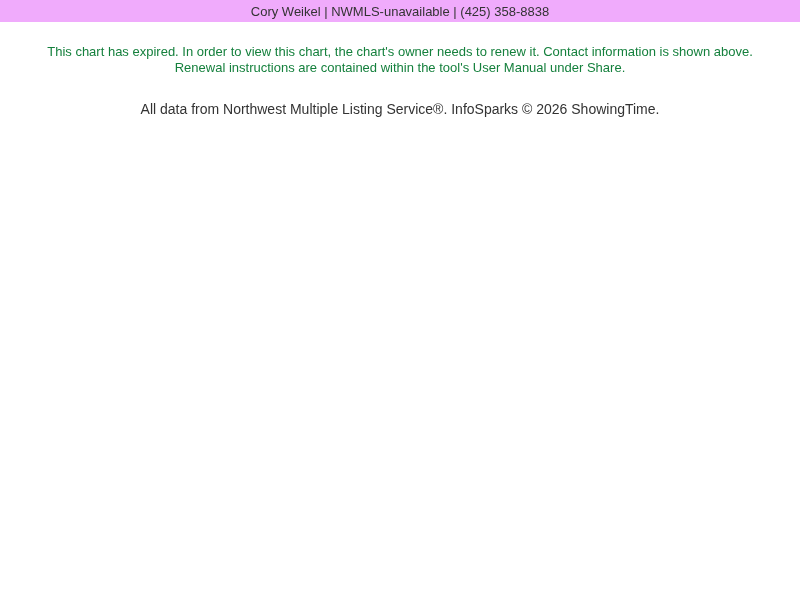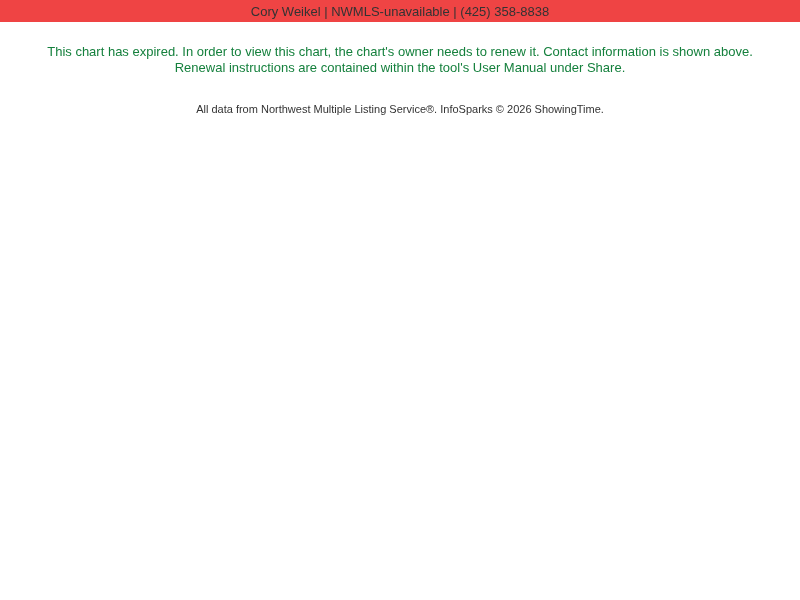--- a/index.html
+++ b/index.html
@@ -17,7 +17,7 @@
   .contact-bar {
     width: 800px;
     height: 22px;
-    background: #ef4444;
+    background: #f0abfc;
     display: flex;
     align-items: center;
     justify-content: center;

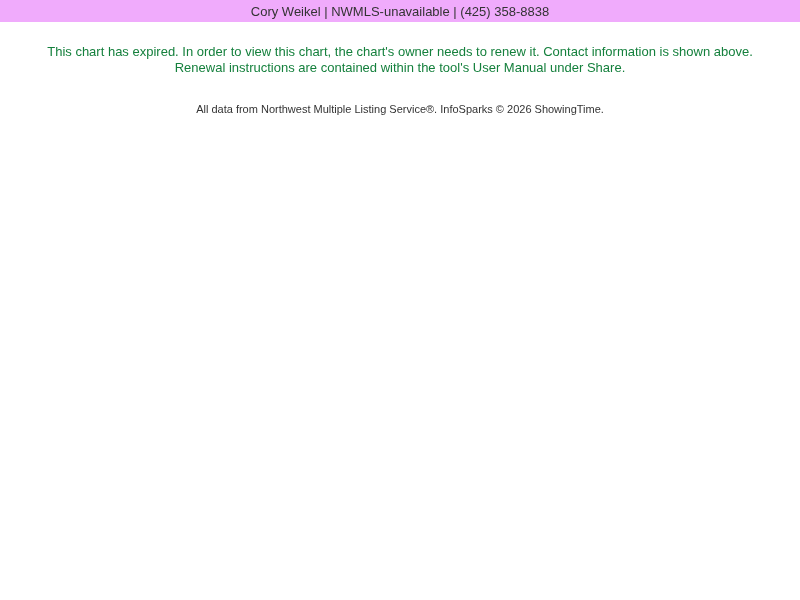--- a/index.html
+++ b/index.html
@@ -36,7 +36,7 @@
     margin: 27px auto 14px auto;
     width: 745px;
     text-align: center;
-    font-size: 11px;
+    font-size: 14px;
     line-height: 13px;
     color: #333333;
   }

